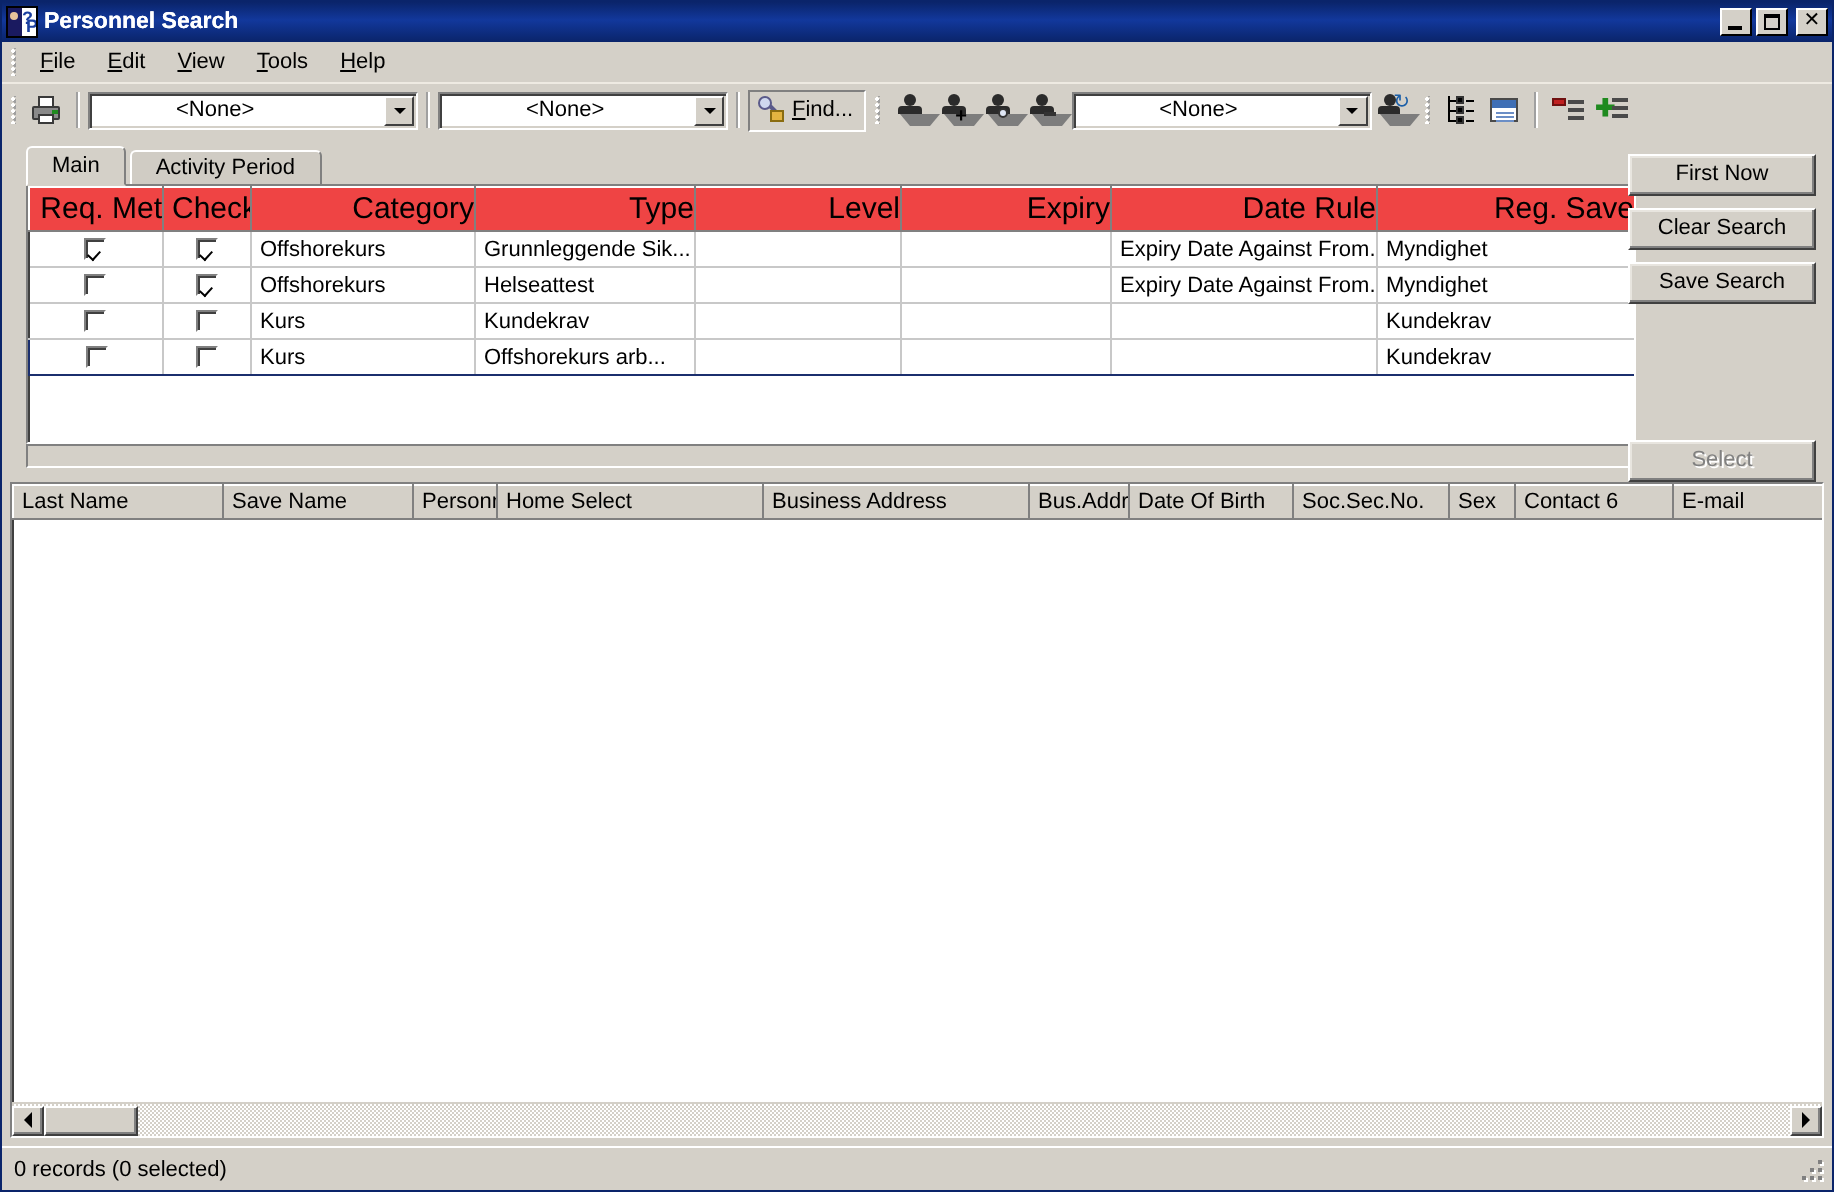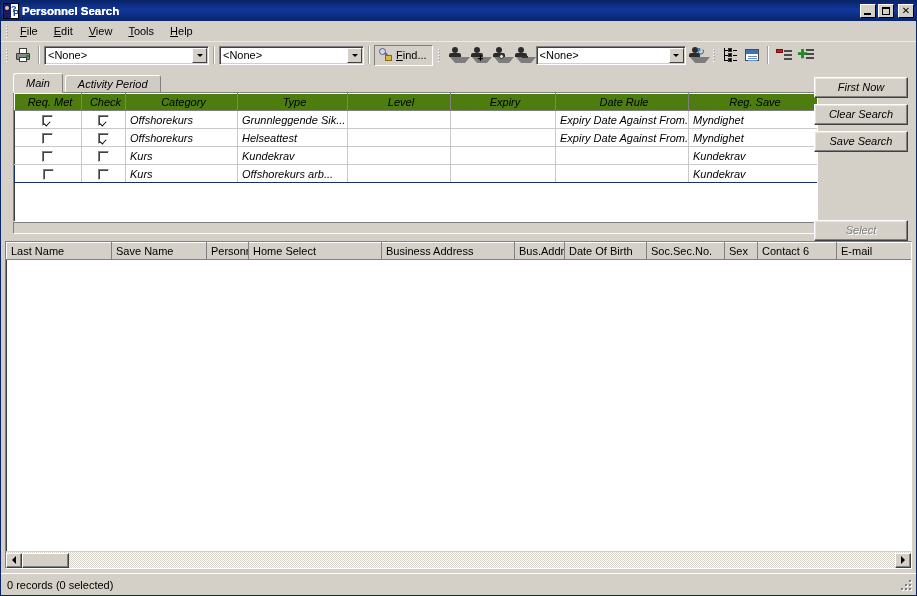--- a/index.html
+++ b/index.html
@@ -59,7 +59,7 @@
     display:flex;align-items:center;box-sizing:border-box;
     font-size:11px;padding-left:3px;cursor:default;
   }
-  .combo .cval{flex:1 1 auto;white-space:nowrap;overflow:hidden;}
+  .combo .cval{flex:1 1 auto;white-space:nowrap;overflow:hidden;margin-left:40px;}
   .combo .carrow{
     width:15px;height:15px;margin-right:1px;flex:0 0 auto;
     background:#d4d0c8;border:1px solid;border-color:#fff #404040 #404040 #fff;

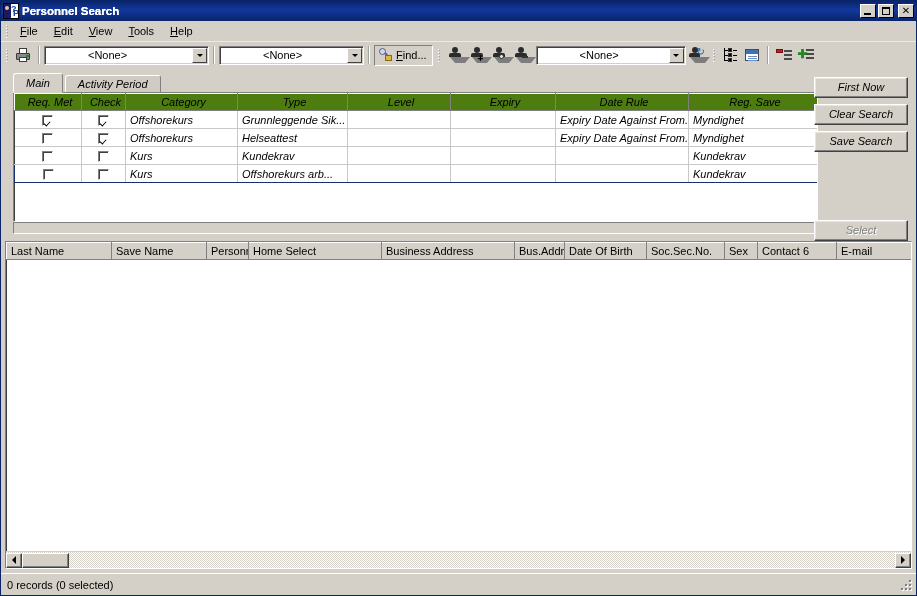--- a/index.html
+++ b/index.html
@@ -100,7 +100,7 @@
     background:#d4d0c8;
   }
   .panel-top{
-    position:relative;height:164px;font-style:italic;
+    position:relative;height:164px;
   }
   .tabs{display:flex;align-items:flex-end;height:20px;padding-left:8px;}
   .tab{

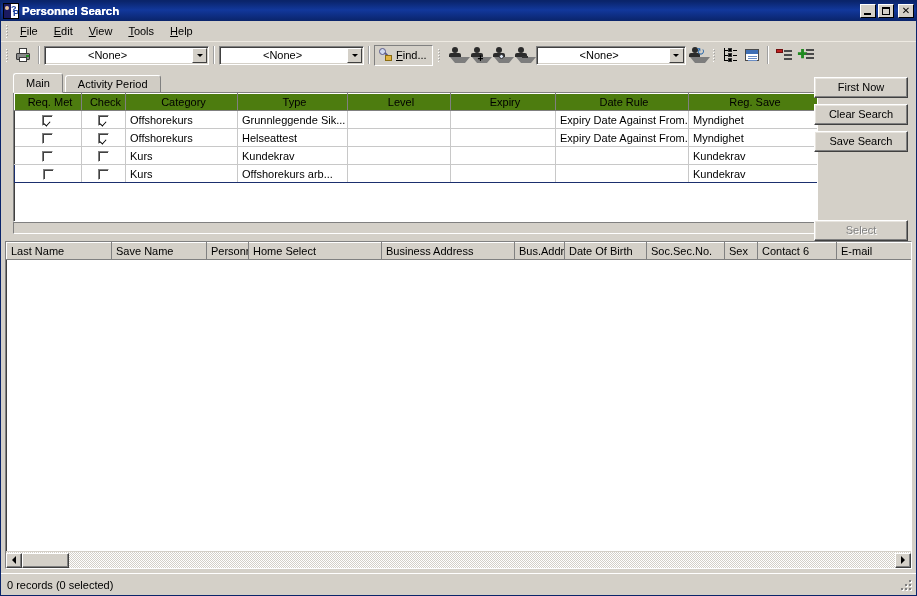--- a/index.html
+++ b/index.html
@@ -119,9 +119,9 @@
   }
   table.grid{border-collapse:collapse;width:100%;table-layout:fixed;font-size:11px;}
   table.grid th{
-    background:#4d7c0f;border:1px solid;border-color:#fff #808080 #808080 #fff;
-    font-weight:normal;text-align:center;padding:2px 0 2px 4px;height:15px;
-    font-size:11px;box-sizing:border-box;white-space:nowrap;overflow:hidden;cursor:default;
+    background:#ef4444;border:1px solid;border-color:#fff #808080 #808080 #fff;
+    font-weight:normal;text-align:right;padding:2px 0 2px 4px;height:15px;
+    font-size:15px;box-sizing:border-box;white-space:nowrap;overflow:hidden;cursor:default;
   }
   table.grid td{
     border-right:1px solid #c8c8c8;border-bottom:1px solid #c8c8c8;

